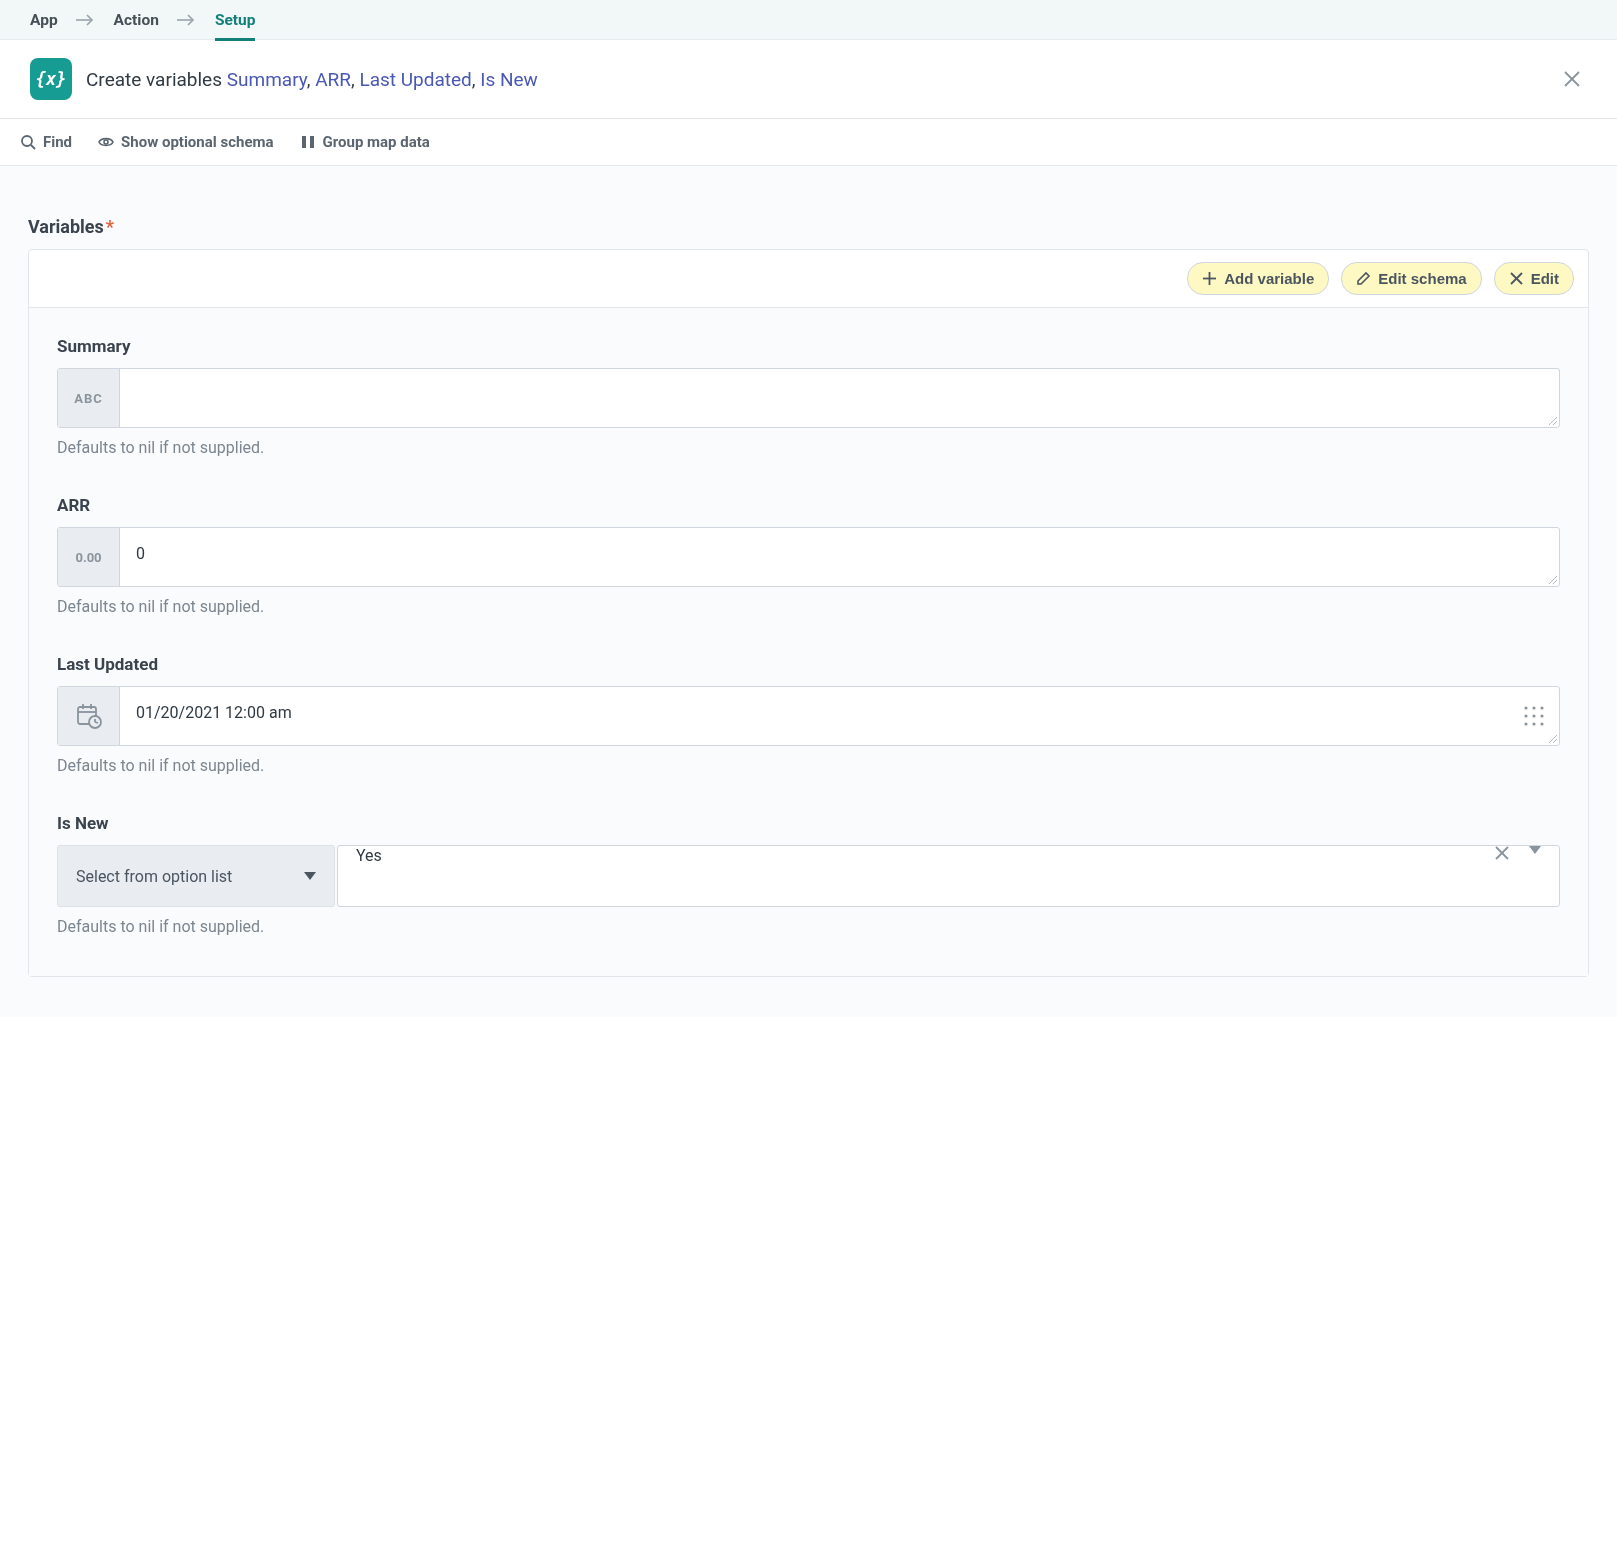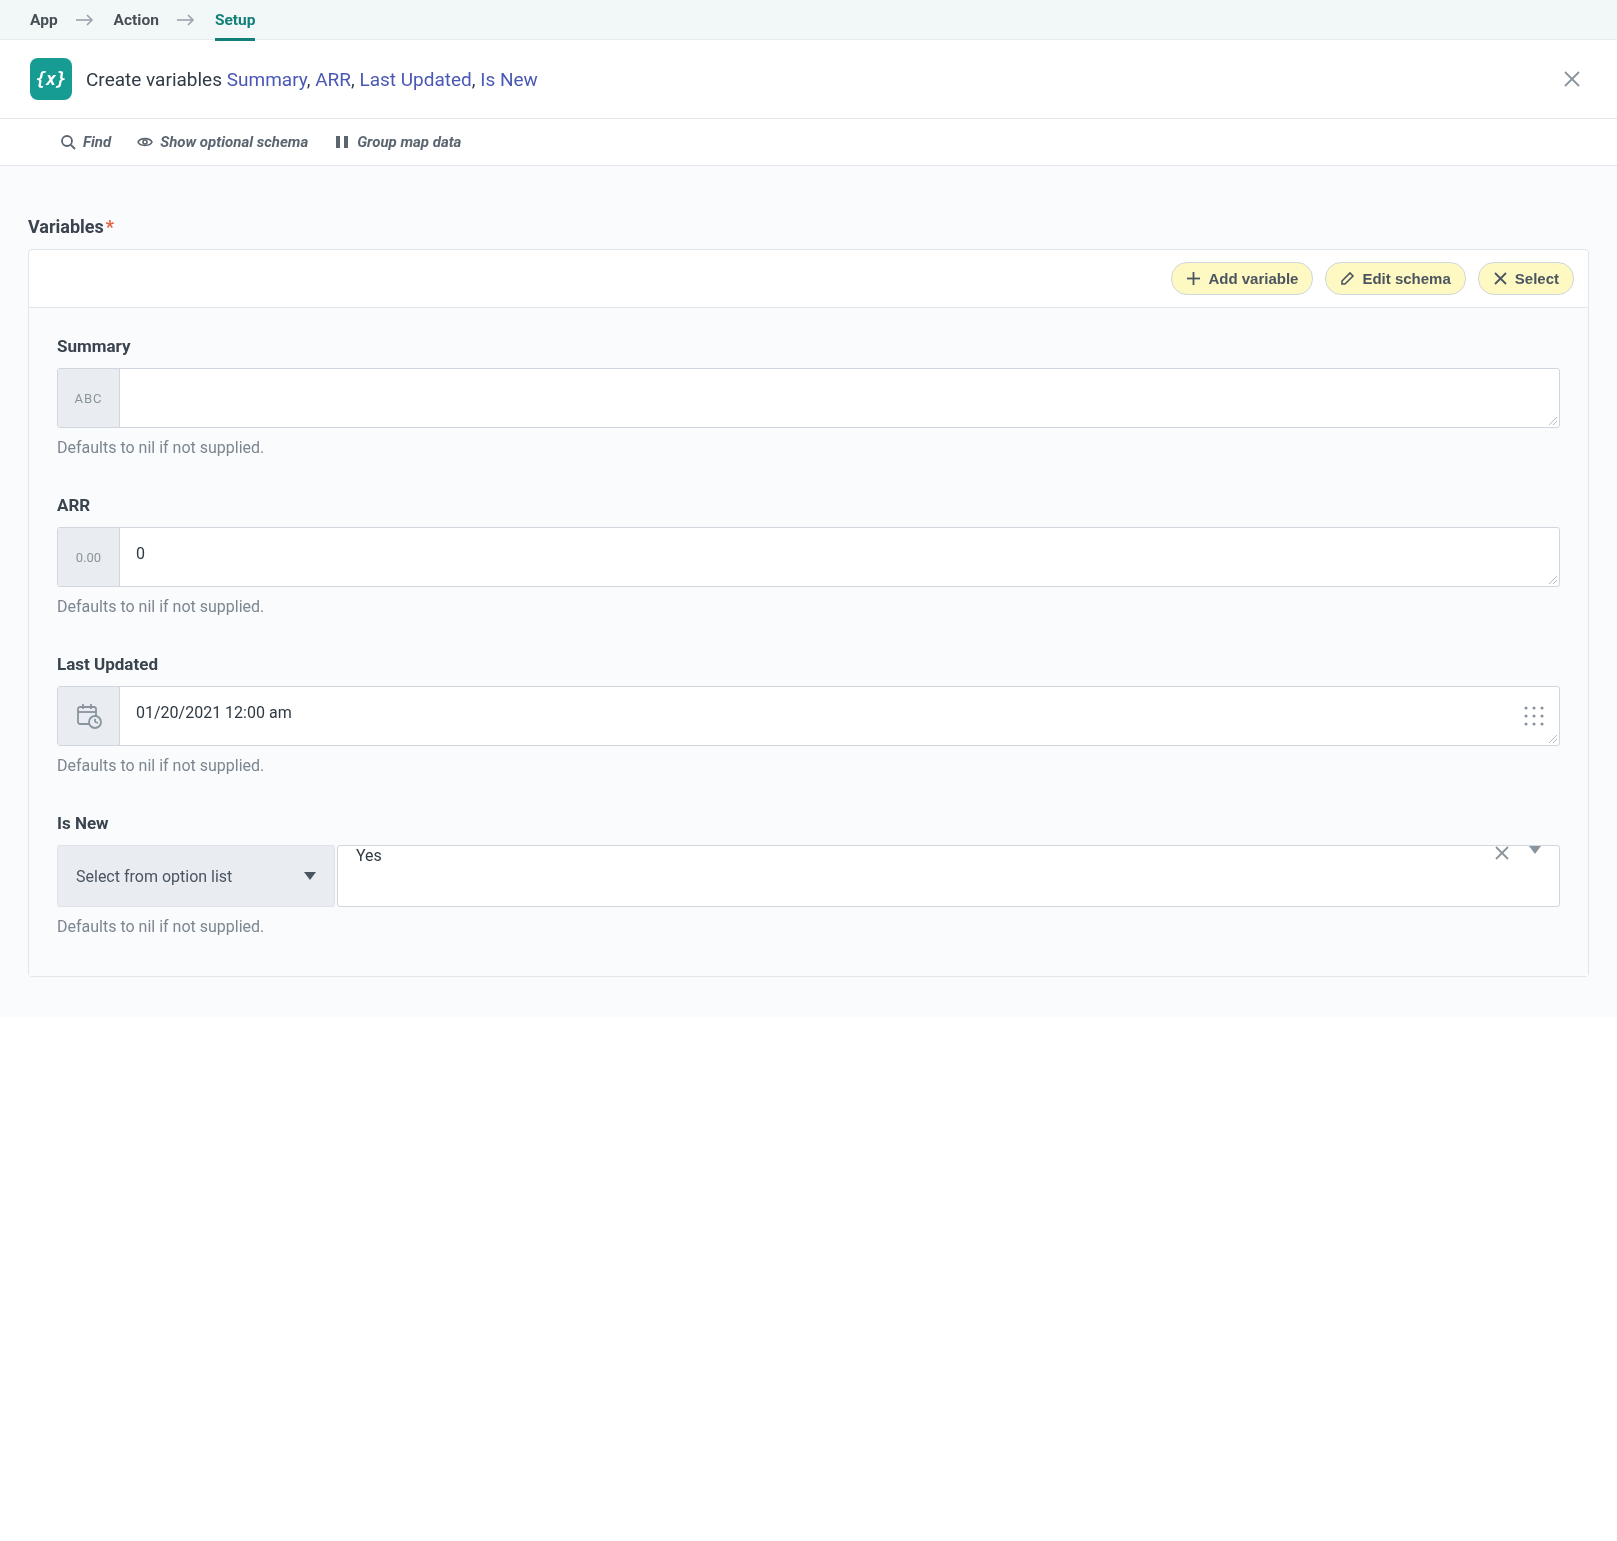--- a/index.html
+++ b/index.html
@@ -83,9 +83,8 @@
       display: flex;
       align-items: center;
       gap: 26px;
-      padding: 14px 60px;
+      padding: 14px 20px;
       border-bottom: 1px solid #e4e8ec;
-      font-style: italic;
     }
     .toolbar-item {
       display: inline-flex;

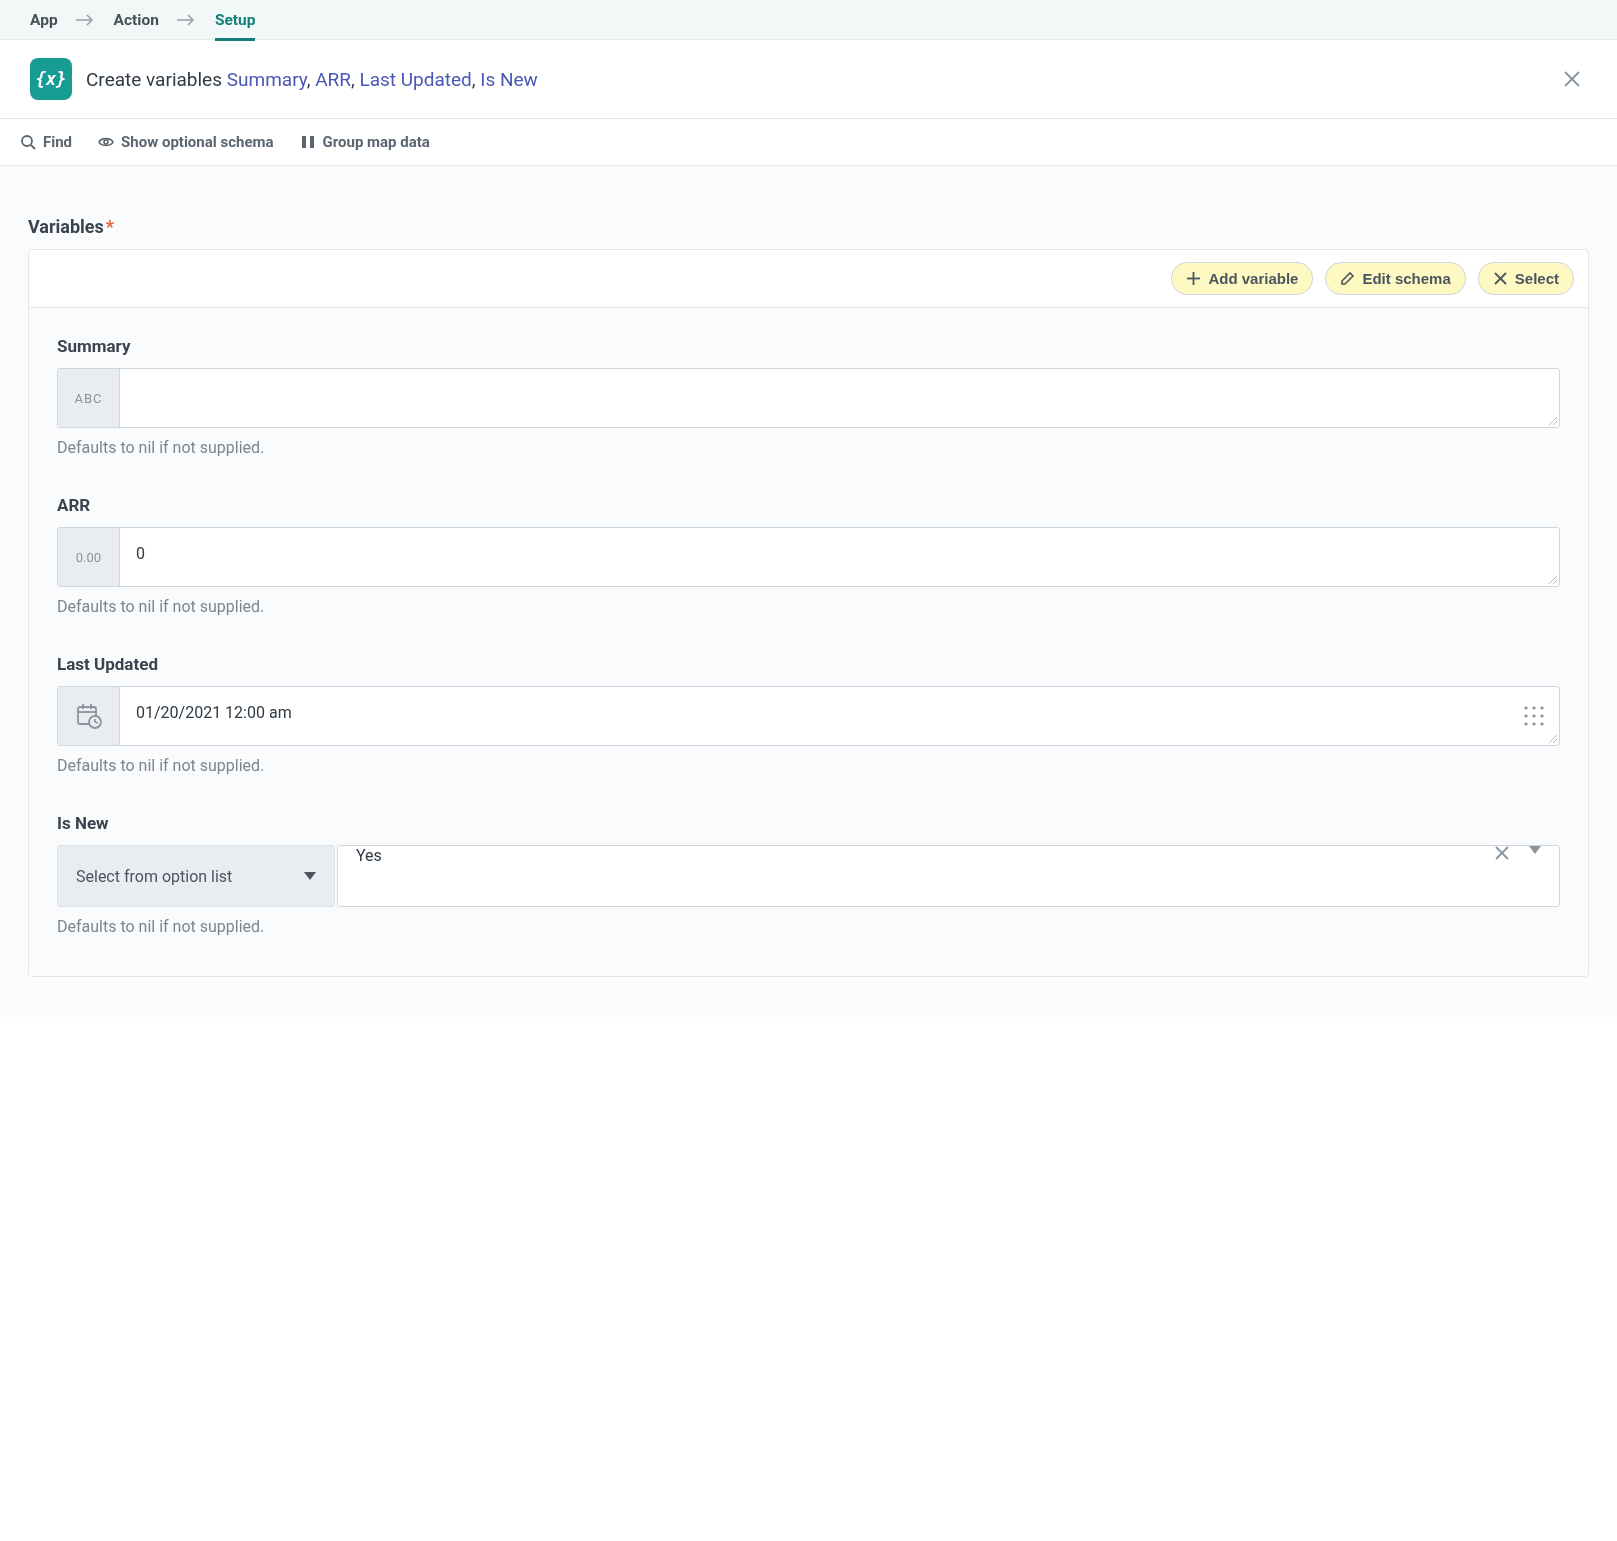--- a/index.html
+++ b/index.html
@@ -336,7 +336,7 @@
               <line x1="13" y1="2" x2="2" y2="13"></line>
             </svg>
         </span>
-        <span>Select</span>
+        <span>Edit</span>
       </button>
     </div>
 

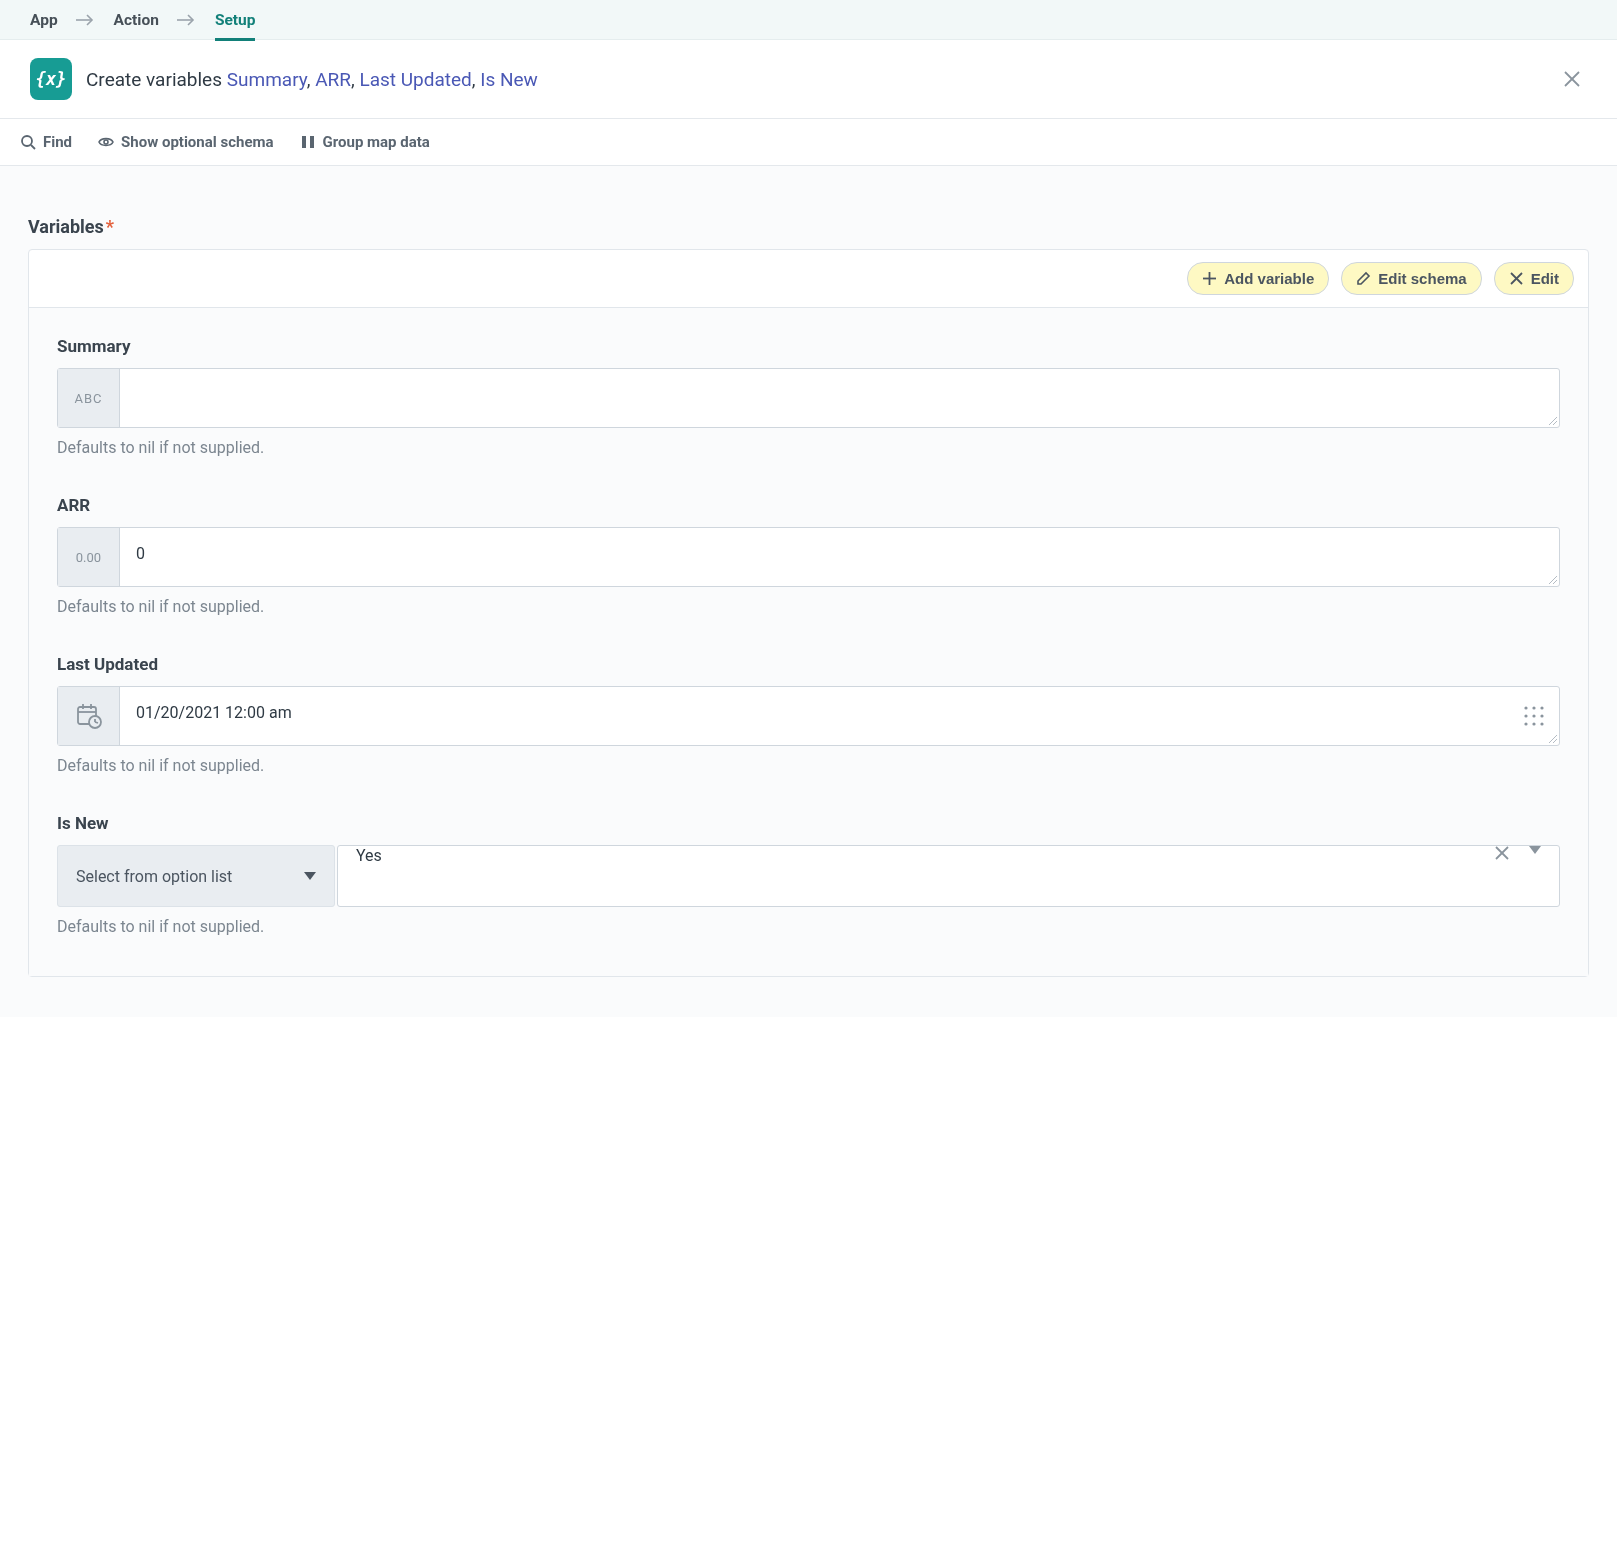--- a/index.html
+++ b/index.html
@@ -167,7 +167,7 @@
       border-right: 1px solid #cfd6dd;
       font-size: 13px;
       letter-spacing: 1px;
-      font-weight: 400;
+      font-weight: 700;
     }
     .input-area {
       flex: 1;

